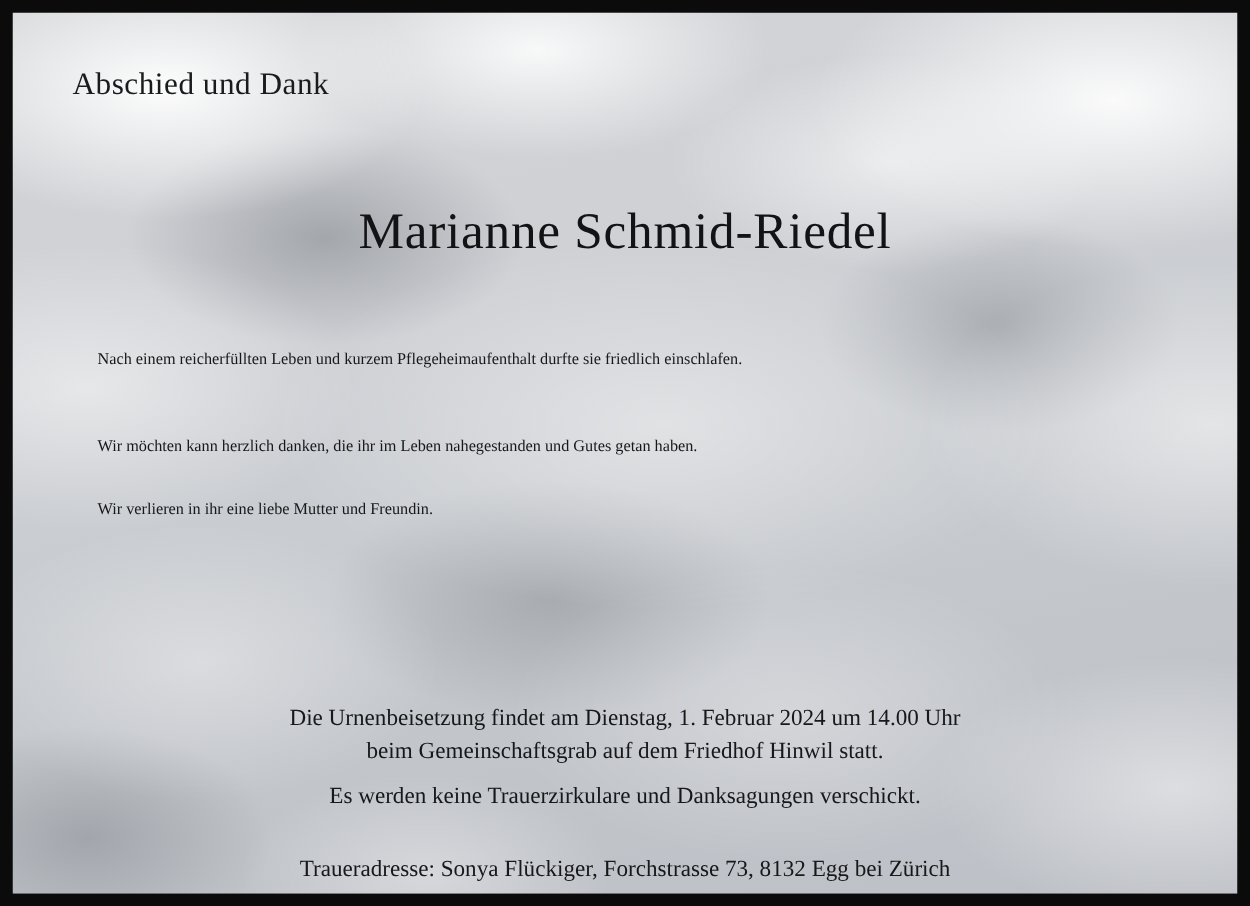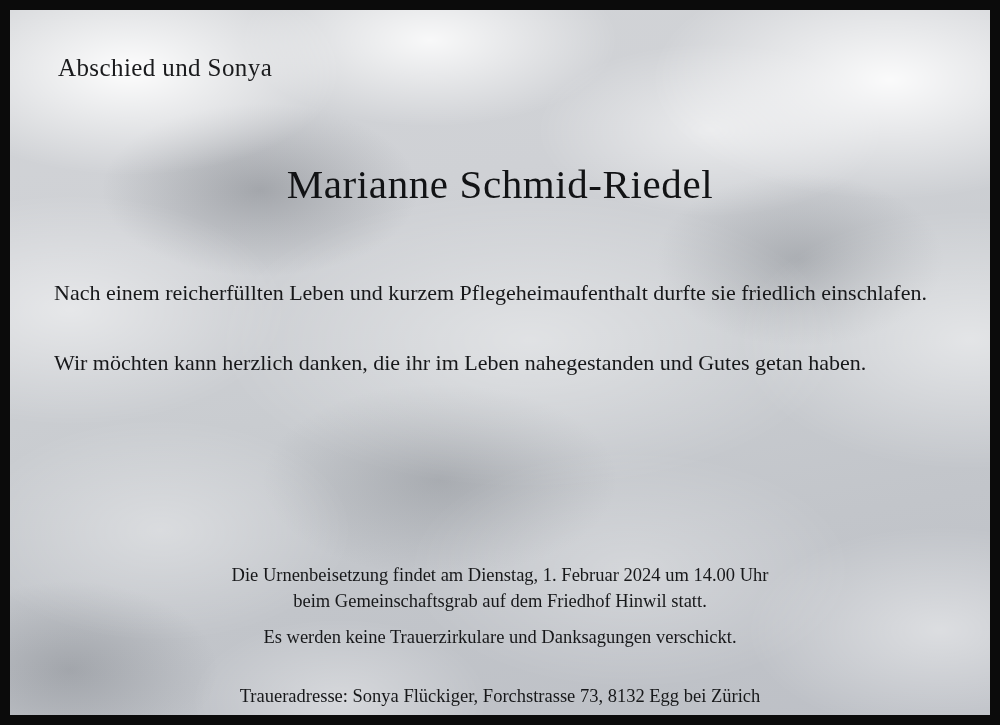--- a/index.html
+++ b/index.html
@@ -154,7 +154,7 @@
 <div id="notice">
   <div class="sheet">
 
-    <div class="hdr-left">Abschied und Sonya</div>
+    <div class="hdr-left">Abschied und Dank</div>
 
 
     <div class="name">Marianne Schmid-Riedel</div>

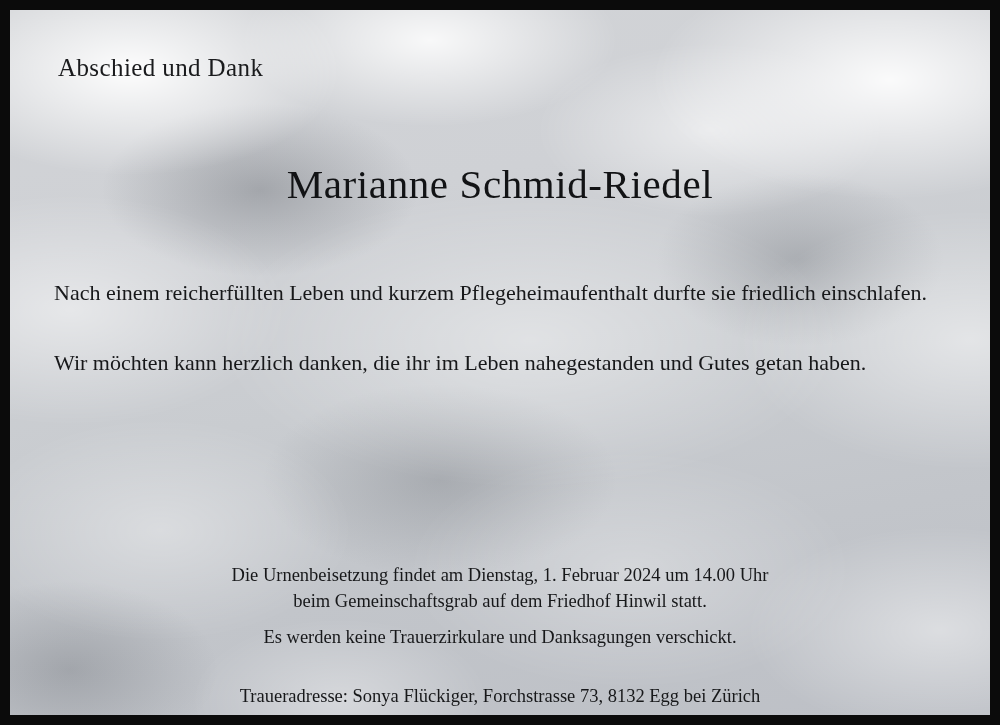--- a/index.html
+++ b/index.html
@@ -95,11 +95,12 @@
 
   .para {
     position: absolute;
-    font-size: 22px;
+    font-size: 13px;
     line-height: 1.38;
     color: #17181a;
     text-align: justify;
     text-justify: inter-word;
+    margin-left: 24px;
   }
   .para-1 { left: 44px; right: 44px; top: 268px; }
   .para-2 { left: 44px; right: 44px; top: 338px; }

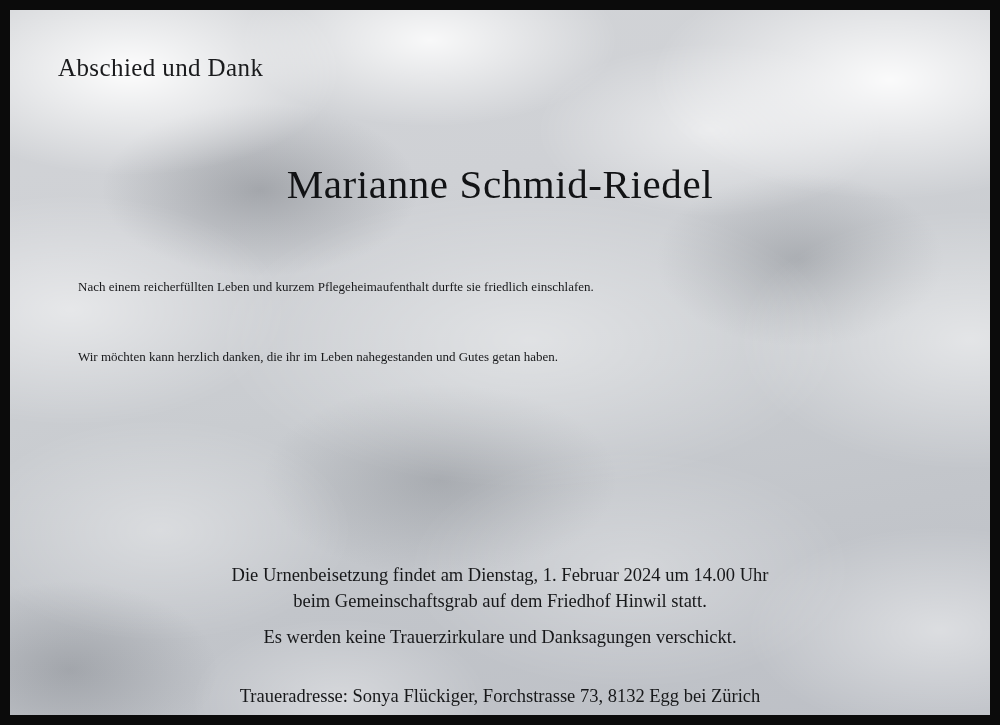--- a/index.html
+++ b/index.html
@@ -165,6 +165,7 @@
 
     <div class="para para-2">Wir möchten kann herzlich danken, die ihr im Leben nahegestanden und Gutes getan haben.</div>
 
+    <div class="para para-3">Wir verlieren in ihr eine liebe Mutter und Freundin.</div>
 
 
     <div class="funeral">Die Urnenbeisetzung findet am Dienstag, 1. Februar 2024 um 14.00 Uhr

